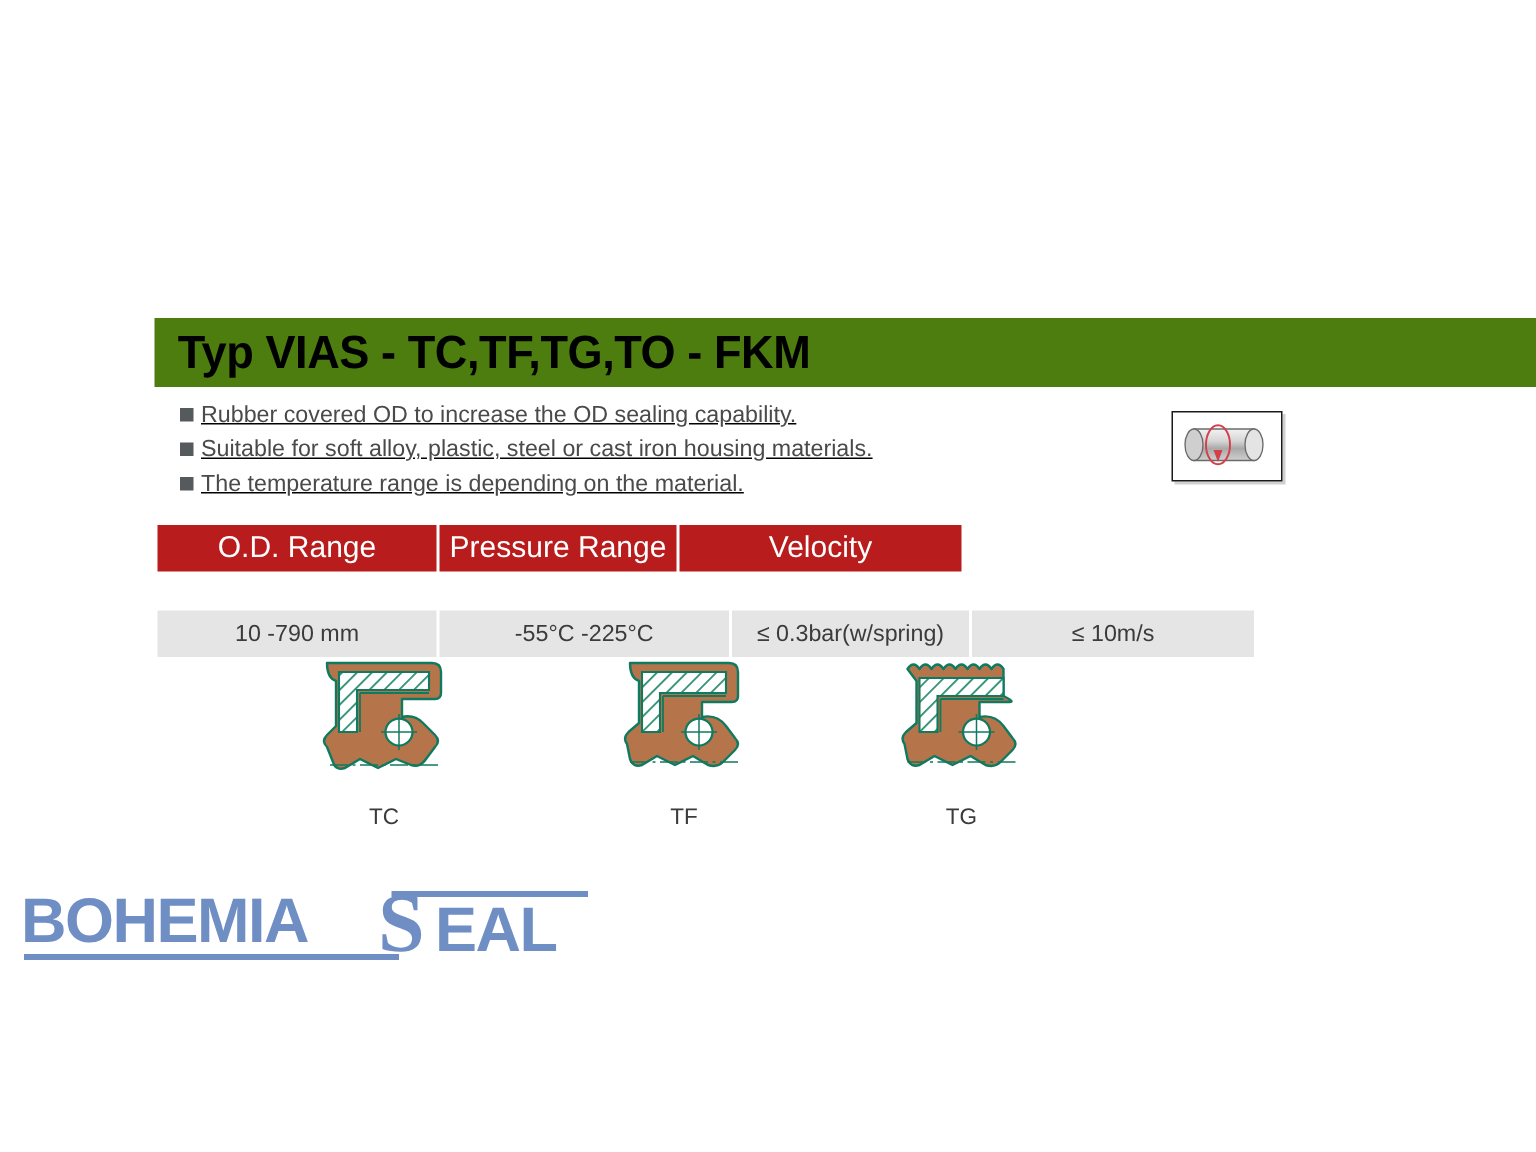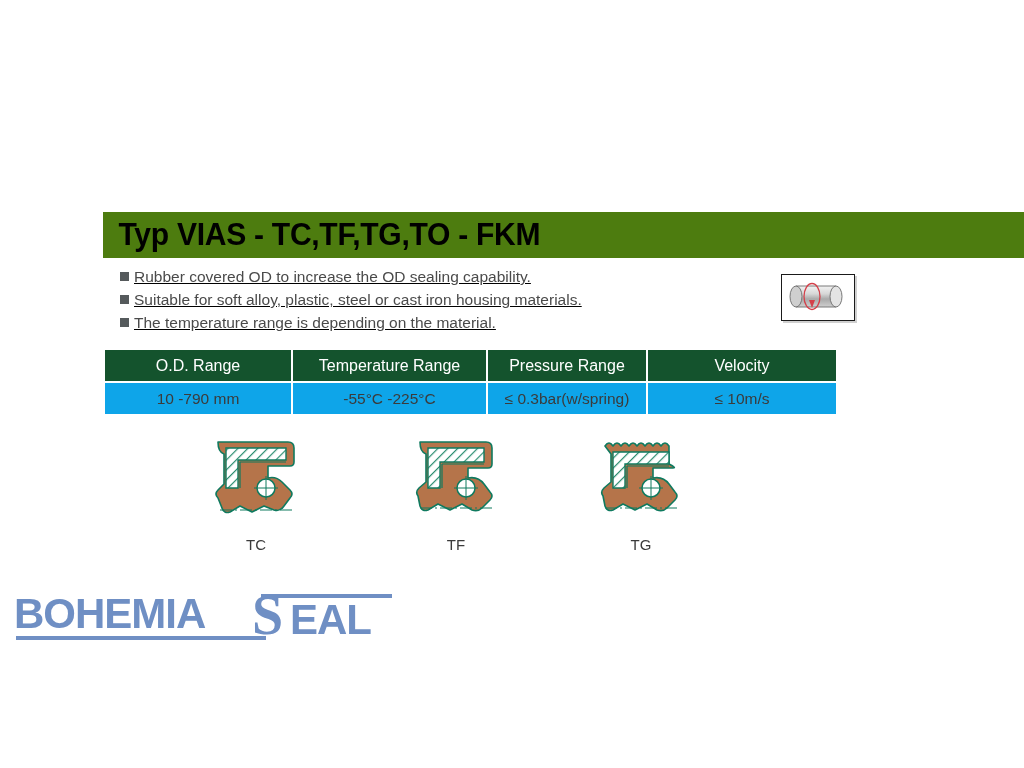--- a/index.html
+++ b/index.html
@@ -102,9 +102,9 @@
     white-space: nowrap;
   }
   .spec-row.head .spec-cell {
-    background: #14532d;
+    background: #b91c1c;
     color: #ffffff;
-    font-size: 16px;
+    font-size: 20px;
   }
   .spec-row.body .spec-cell {
     background: #0ea5e9;

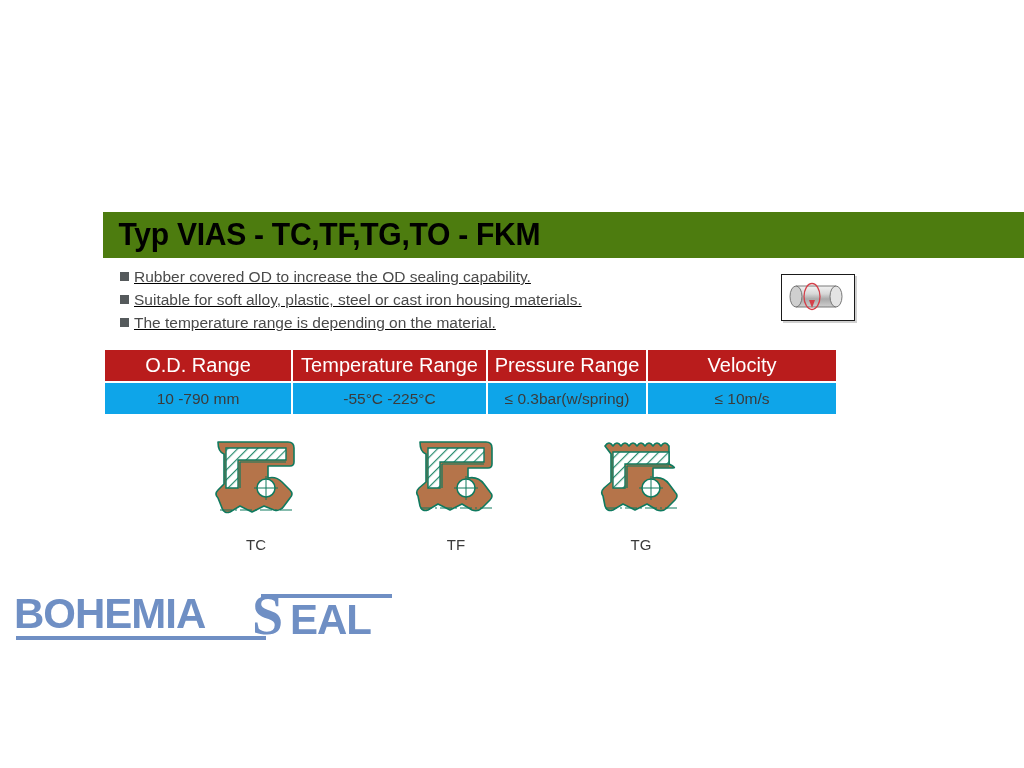--- a/index.html
+++ b/index.html
@@ -202,7 +202,6 @@
 
   <div class="spec-row head">
     <div class="spec-cell col-0">O.D. Range</div>
-    <div class="spec-cell col-1">Temperature Range</div>
     <div class="spec-cell col-2">Pressure Range</div>
     <div class="spec-cell col-3">Velocity</div>
   </div>

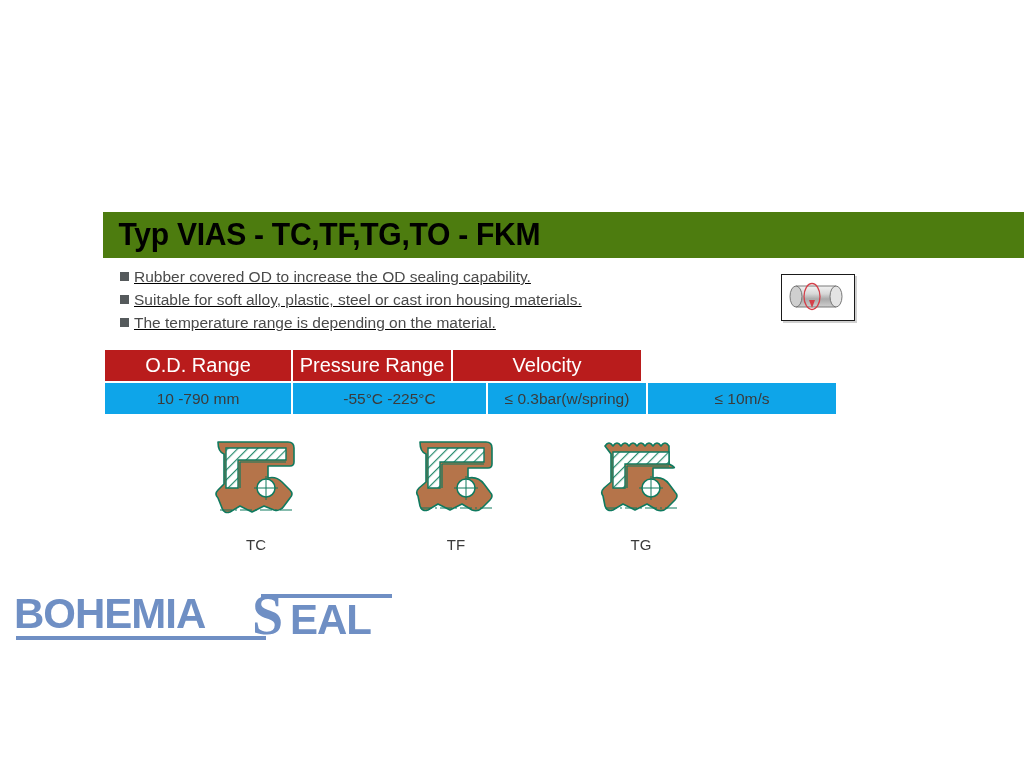--- a/index.html
+++ b/index.html
@@ -107,9 +107,10 @@
     font-size: 20px;
   }
   .spec-row.body .spec-cell {
-    background: #0ea5e9;
+    background: #e5e5e5;
     color: #3b3b3b;
     font-size: 15.5px;
+    margin-top: 24px;
   }
   .col-0 { width: 186px; }
   .col-1 { width: 193px; }

